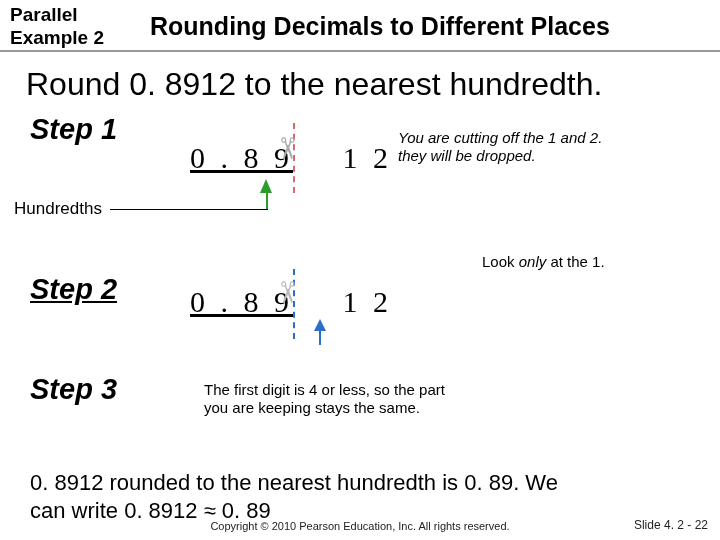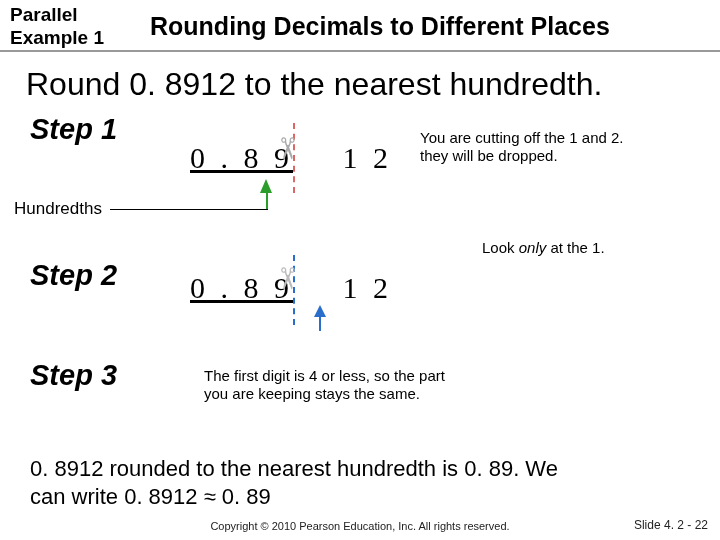--- a/index.html
+++ b/index.html
@@ -164,7 +164,7 @@
 <div class="header">
   <div class="parallel-label">
     <div>Parallel</div>
-    <div>Example 1</div>
+    <div>Example 2</div>
   </div>
   <div class="title">Rounding Decimals to Different Places</div>
 </div>

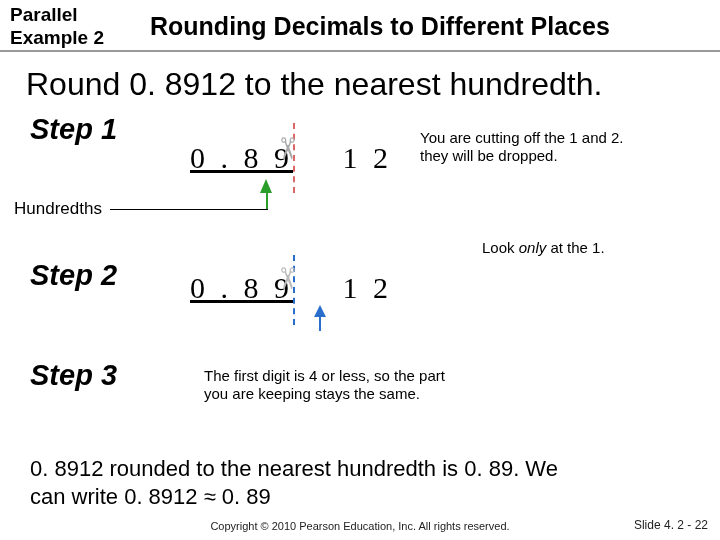--- a/index.html
+++ b/index.html
@@ -88,7 +88,7 @@
     font-family: Arial, sans-serif;
     line-height: 1.2;
   }
-  .note1 { left: 420px; top: 16px; width: 290px; }
+  .note1 { left: 398px; top: 16px; width: 290px; font-style: italic; }
   .note-look { left: 482px; top: 0px; width: 220px; font-weight: normal; }
   .hundredths-label {
     font-size: 17px;

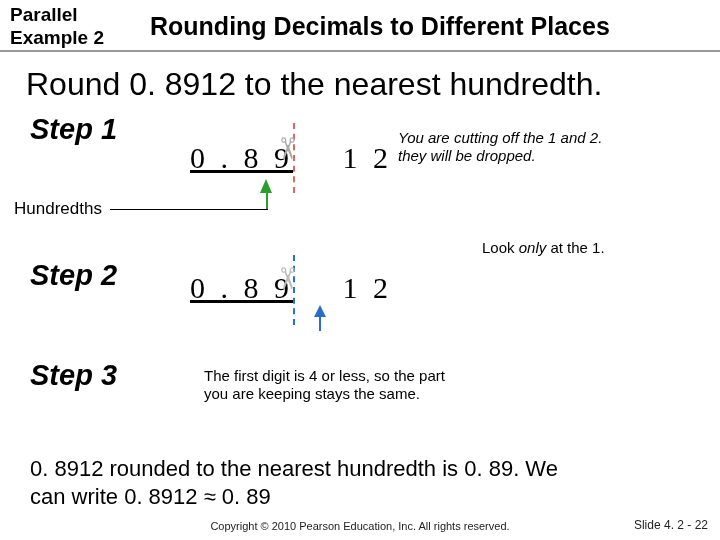--- a/index.html
+++ b/index.html
@@ -189,7 +189,7 @@
   <div class="hline"></div>
 </div>
 
-<div class="step-row" style="height:120px; margin-top:16px;">
+<div class="step-row" style="height:120px; margin-top:30px;">
   <div class="note note-look">
     <span>Look </span><span class="only-italic">only</span><span> at the 1.</span>
   </div>

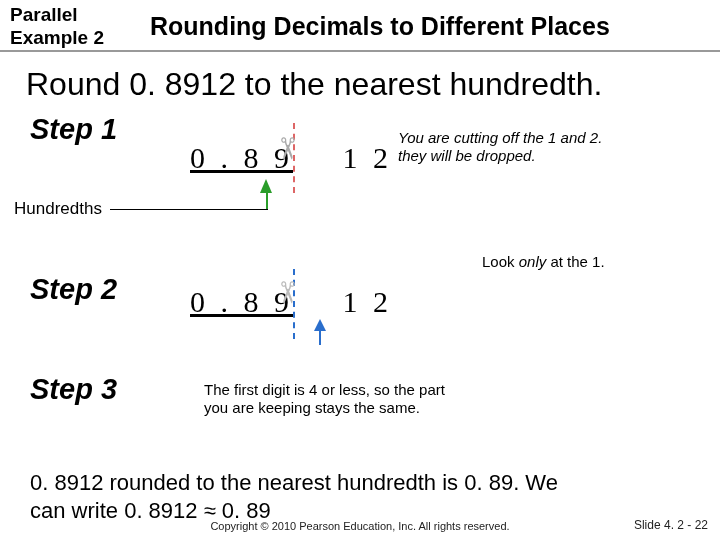--- a/index.html
+++ b/index.html
@@ -193,7 +193,7 @@
   <div class="note note-look">
     <span>Look </span><span class="only-italic">only</span><span> at the 1.</span>
   </div>
-  <div class="step-label" style="top:20px;">Step 2</div>
+  <div class="step-label" style="top:20px;text-decoration:underline;">Step 2</div>
   <div class="num-display" style="top:32px;">
     <span class="num-left">0 . 8 9</span>
     <span class="num-right">1 2</span>

